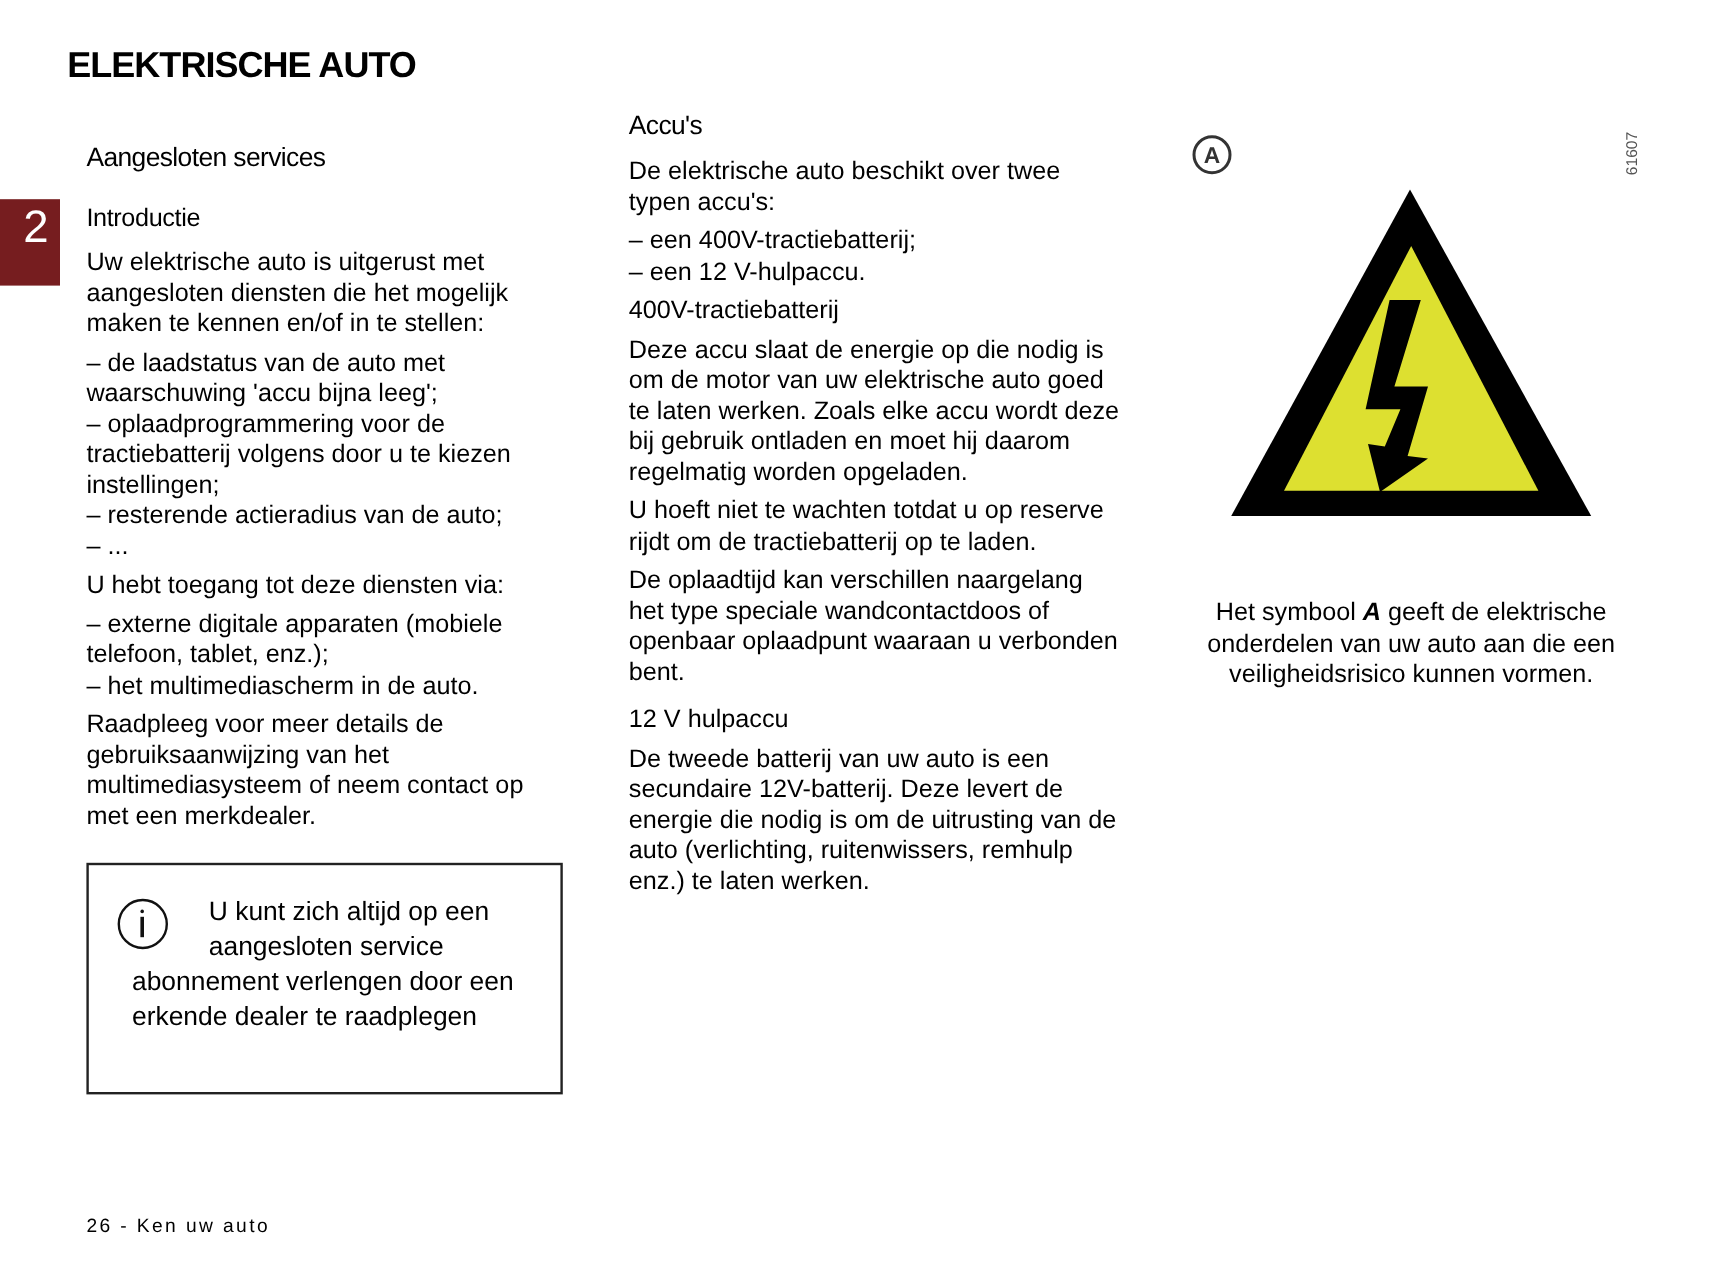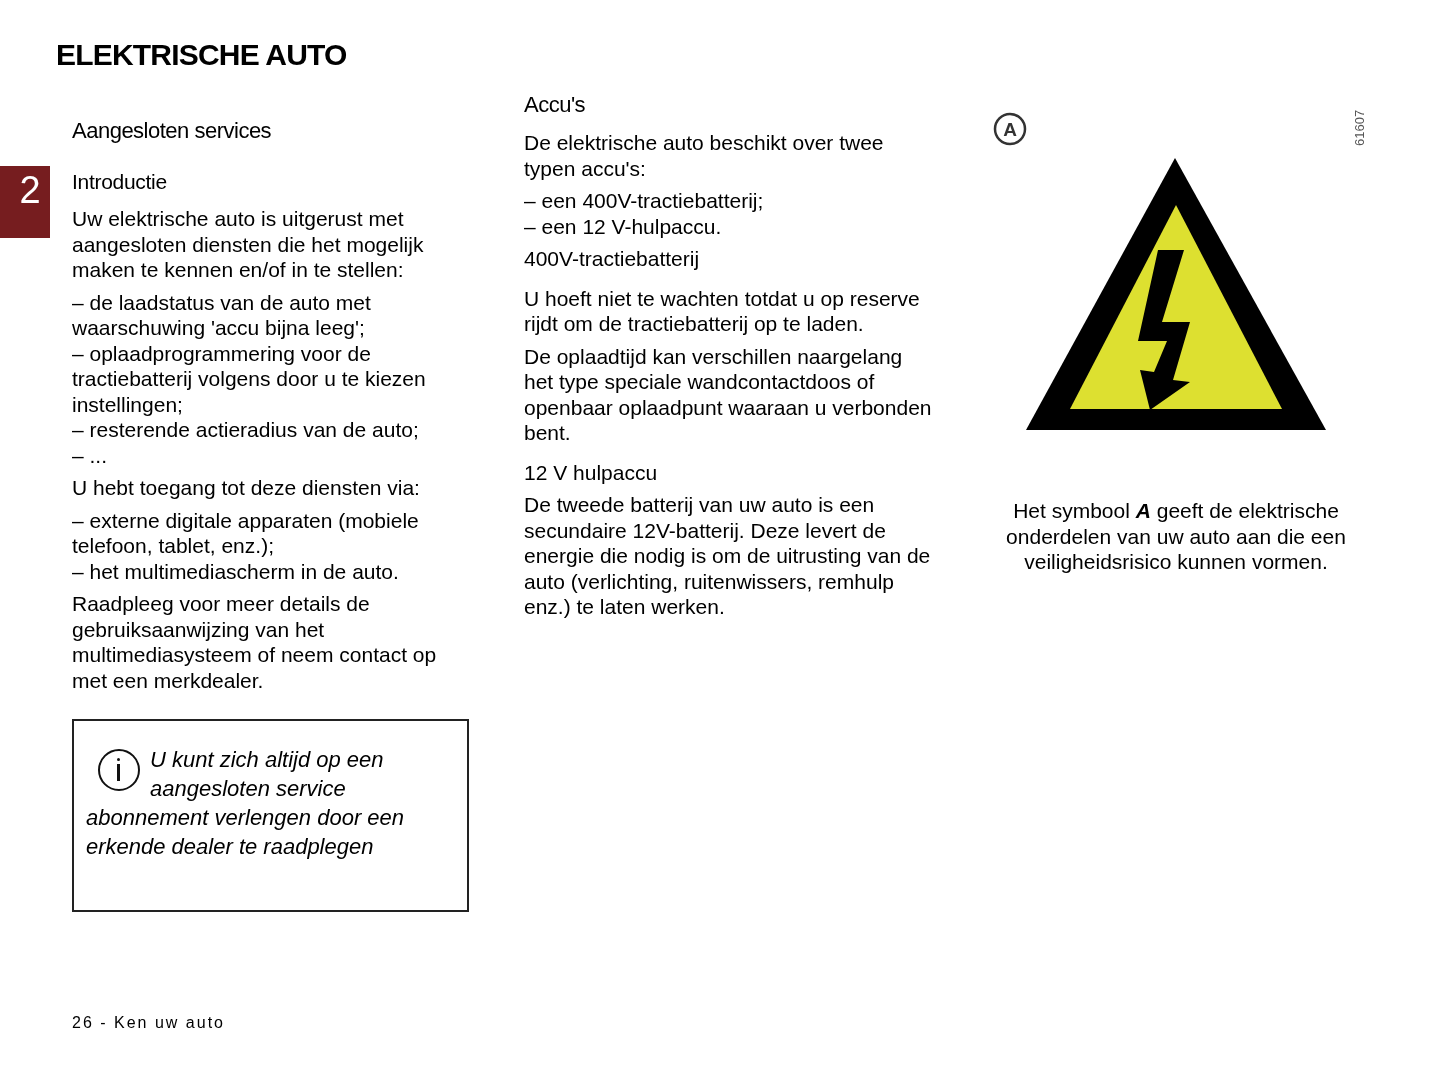--- a/index.html
+++ b/index.html
@@ -73,6 +73,7 @@
   <div class="gap"></div>
   <p class="p bold">400V-tractiebatterij</p>
   <div class="gap"></div>
+  <p class="p">Deze accu slaat de energie op die nodig is om de motor van uw elektrische auto goed te laten werken. Zoals elke accu wordt deze bij gebruik ontladen en moet hij daarom regelmatig worden opgeladen.</p>
   <div class="gap"></div>
   <p class="p">U hoeft niet te wachten totdat u op reserve rijdt om de tractiebatterij op te laden.</p>
   <div class="gap"></div>

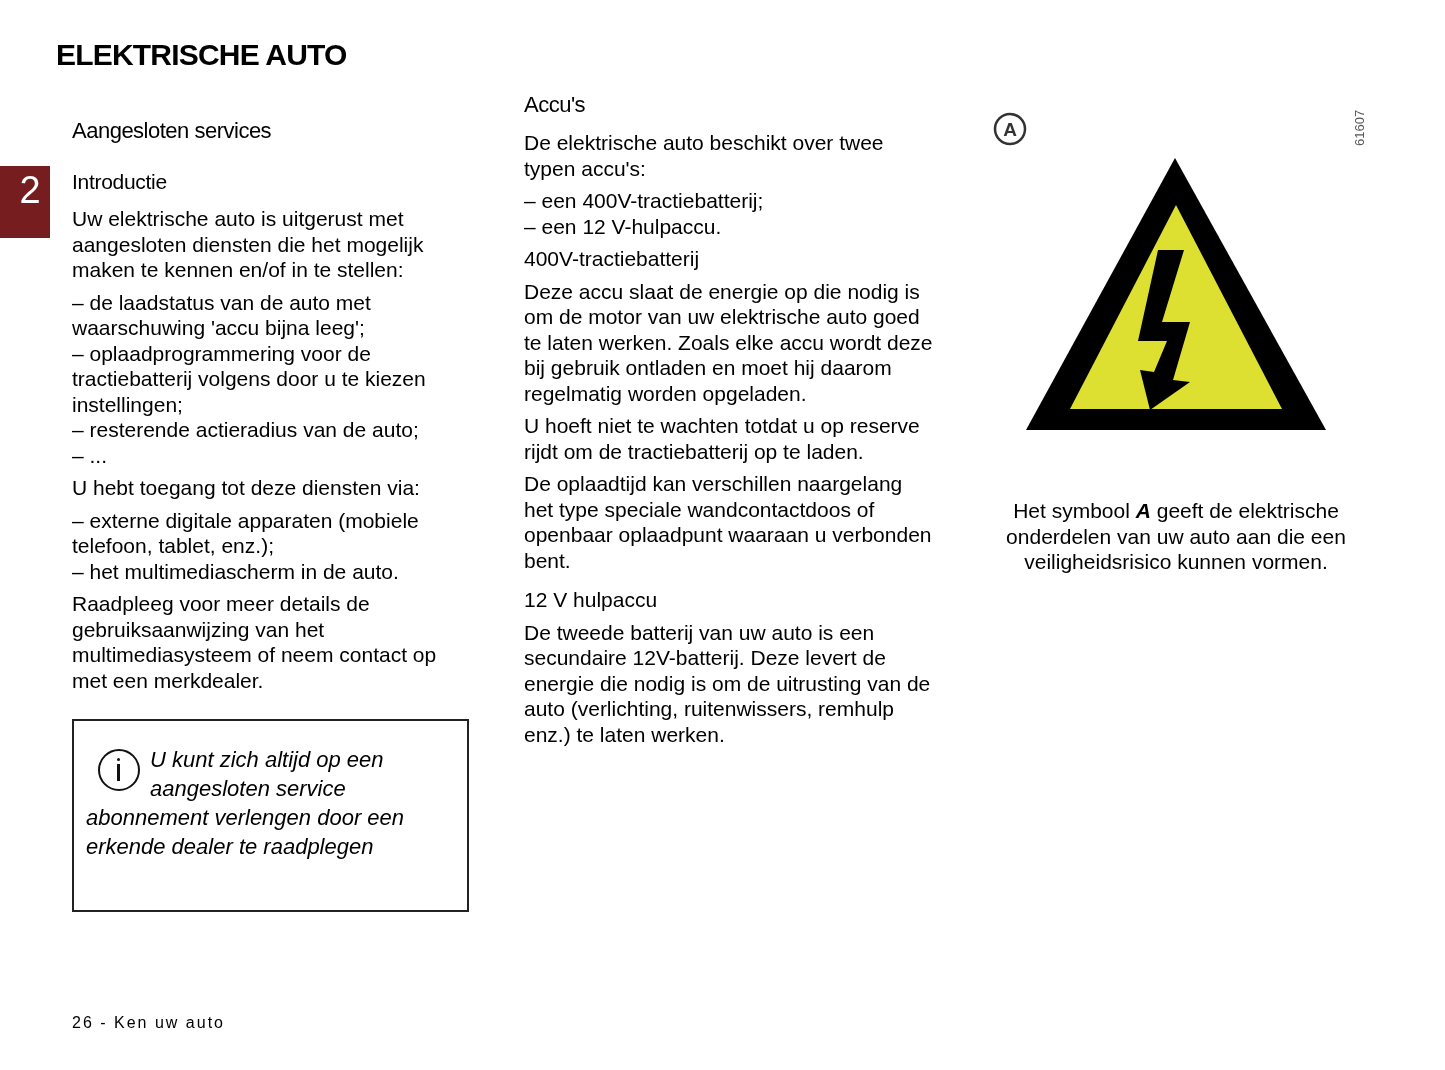--- a/index.html
+++ b/index.html
@@ -18,7 +18,7 @@
   .col2 { left:524px; top:92px; width:410px; }
   .col3 { left:976px; top:498px; width:400px;text-align:center; }
   .note { left:72px; top:719px; width:397px; height:193px; border:2px solid #222; box-sizing:border-box; }
-  .note .text { position:absolute; left:12px; top:24px; width:350px; font-size:22px; line-height:29px;font-style:italic; }
+  .note .text { position:absolute; left:36px; top:24px; width:350px; font-size:22px; line-height:29px; }
   .note .indent { padding-left:64px; display:block; }
   .info-icon { position:absolute; left:24px; top:28px; width:42px; height:42px; border:2.5px solid #111;
                border-radius:50%; box-sizing:border-box; }

